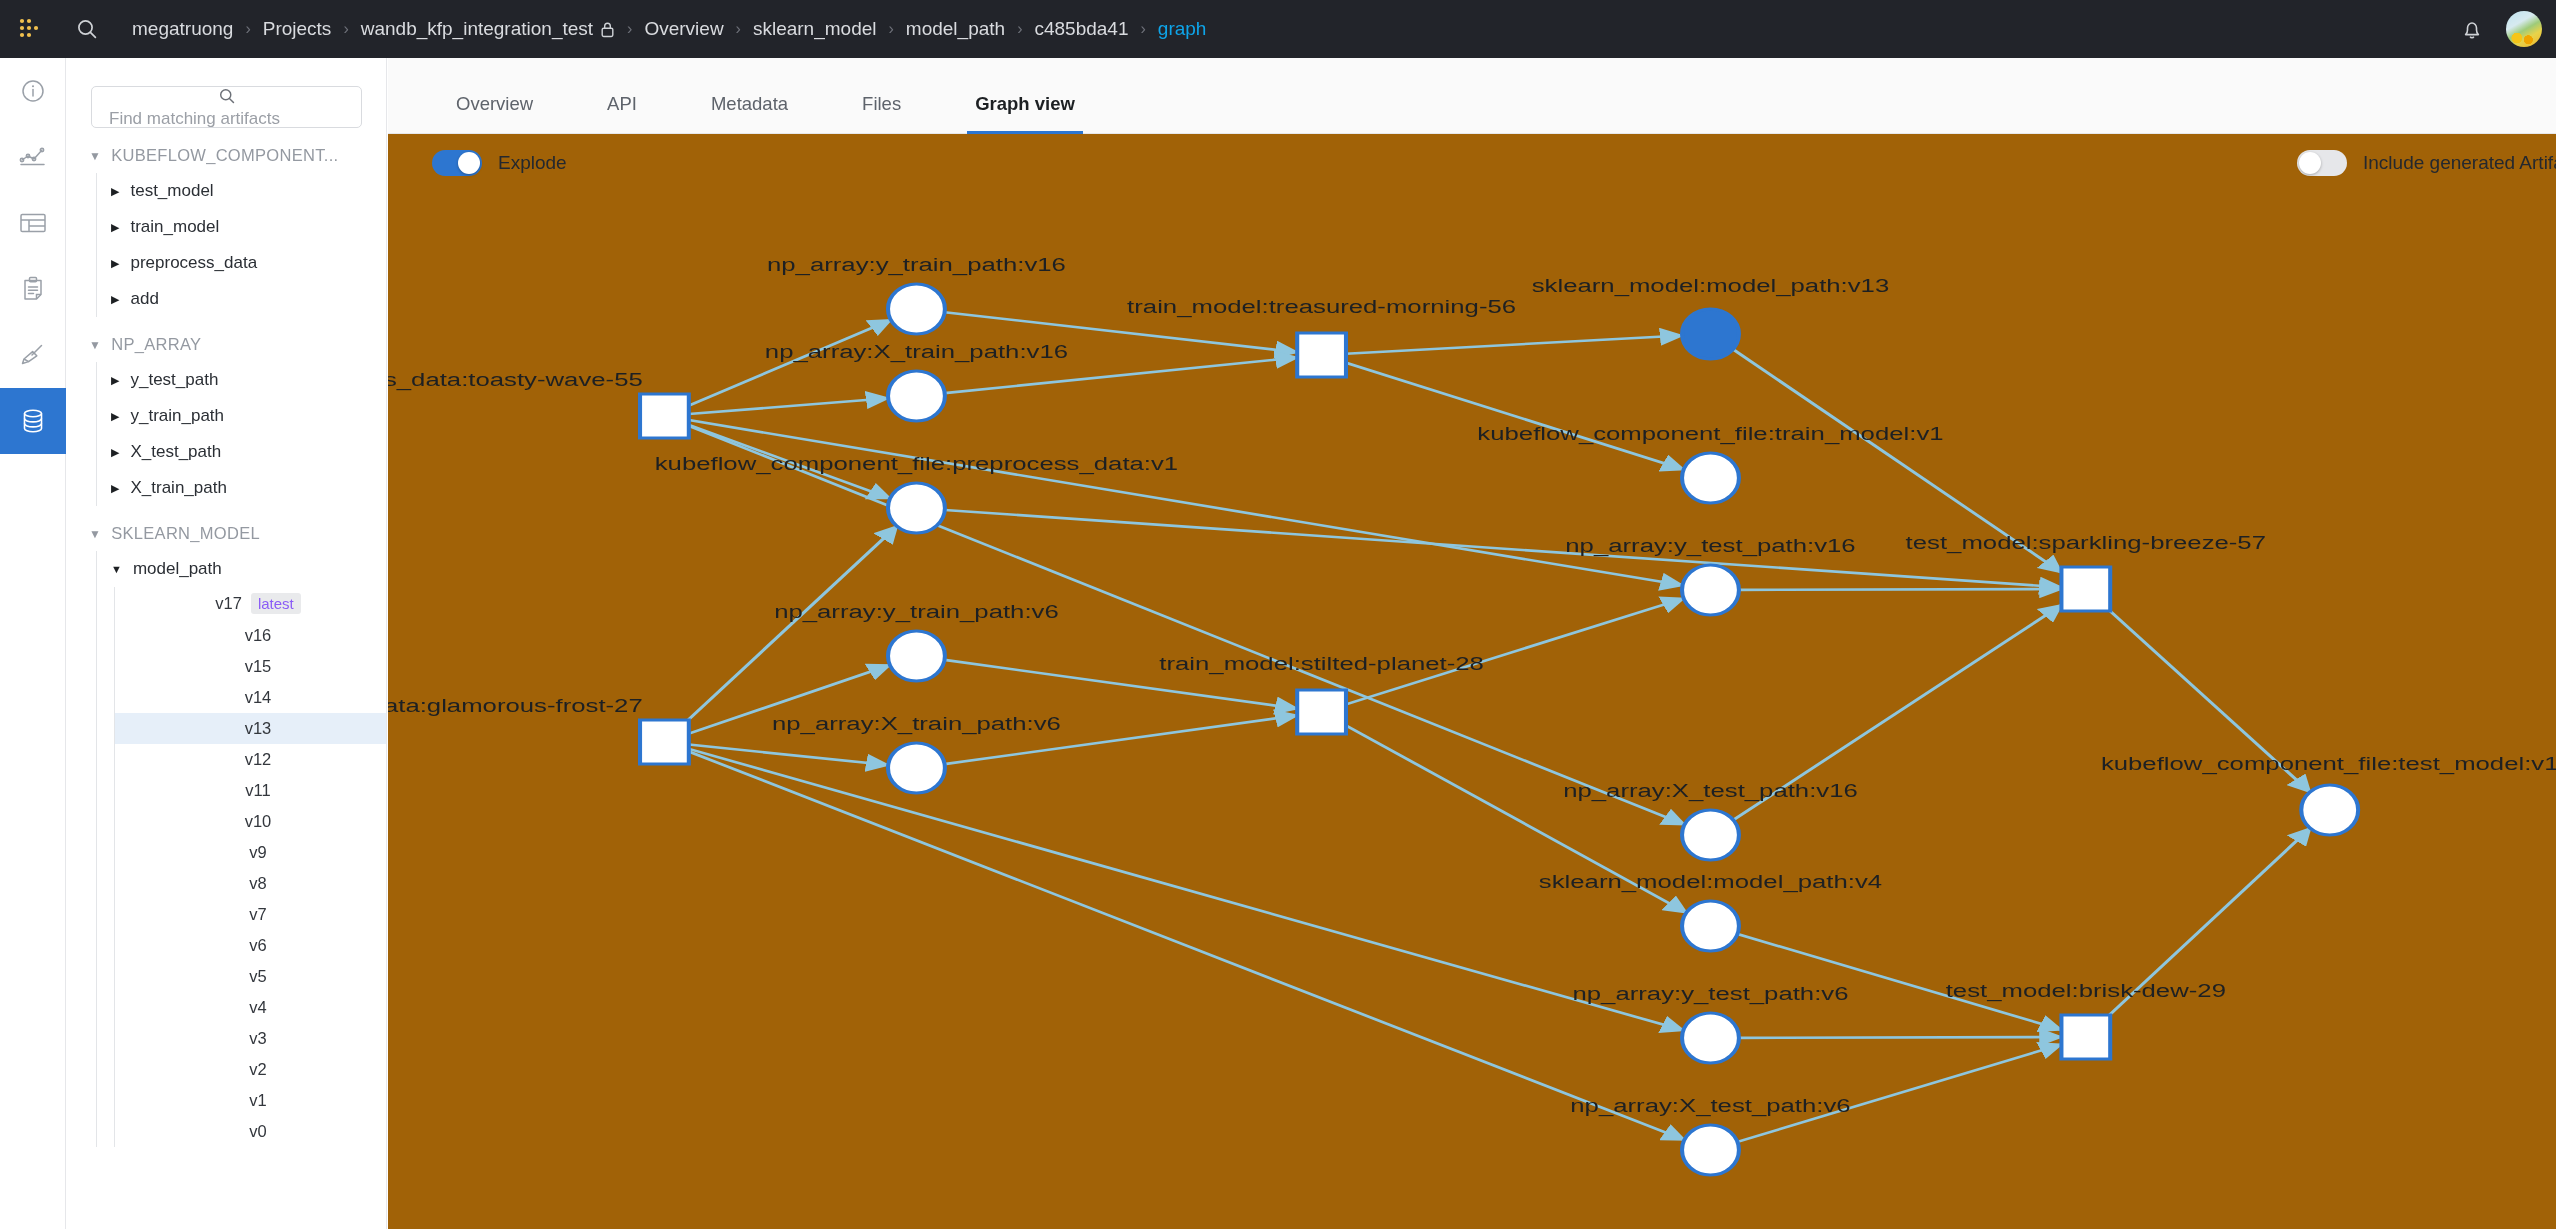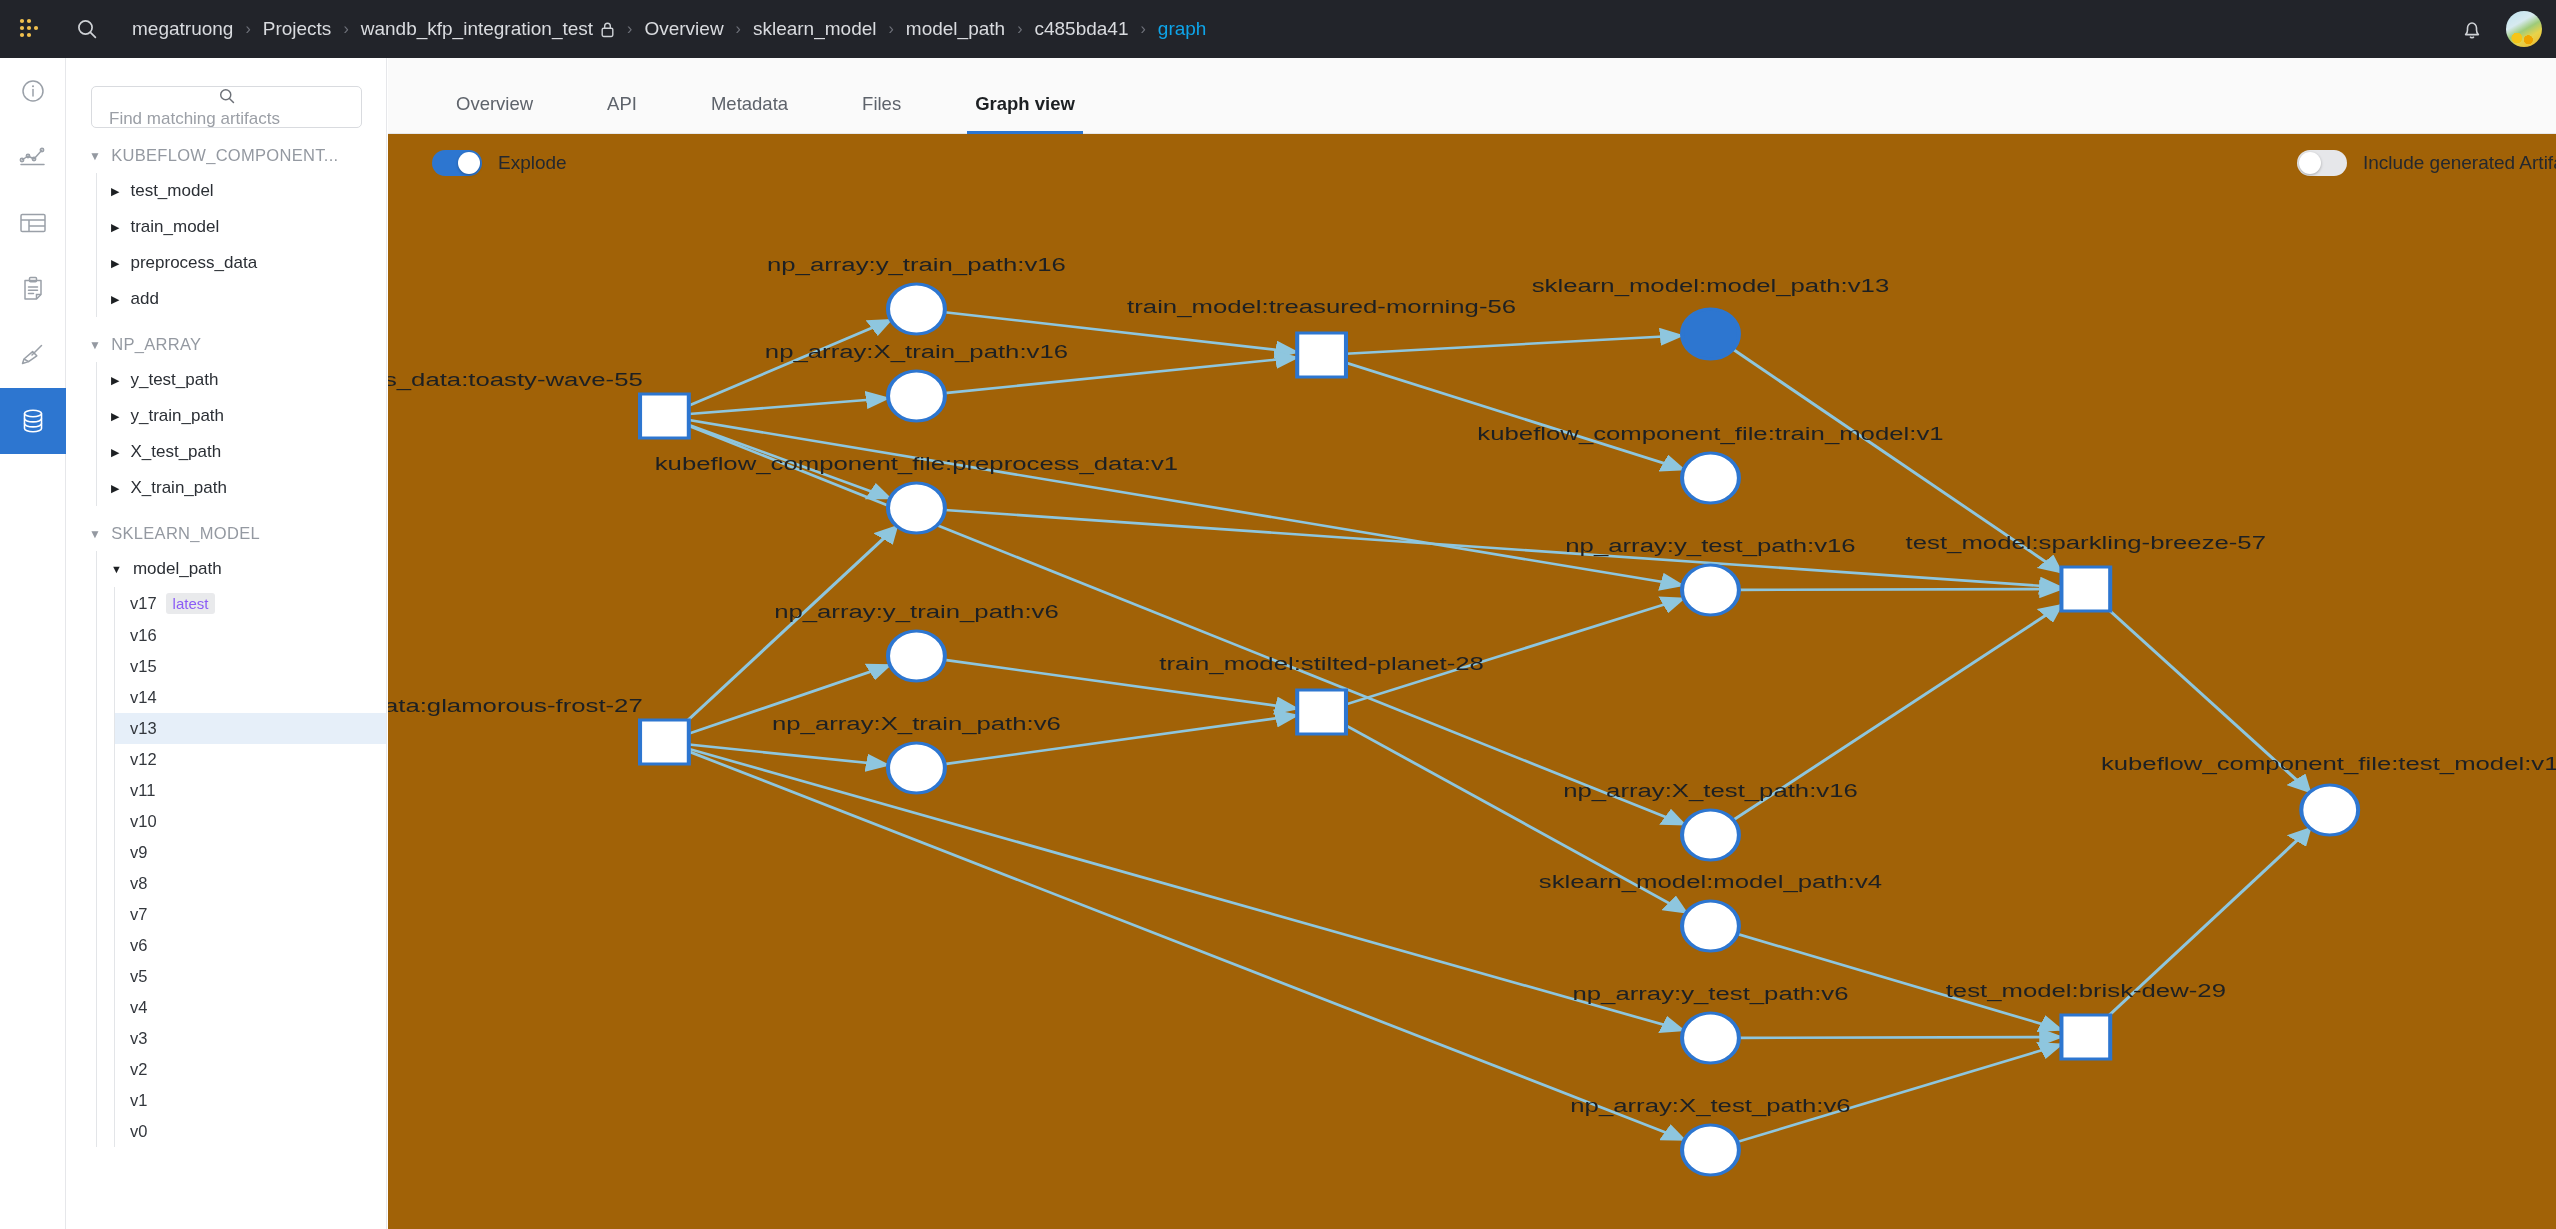--- a/index.html
+++ b/index.html
@@ -117,6 +117,7 @@
     padding: 6px 0 6px 15px;
     font-size: 16.5px; color: #33373d;
     cursor: pointer;
+    justify-content: center;
   }
   .ver.selected { background: #e6eff9; }
   .tag {

